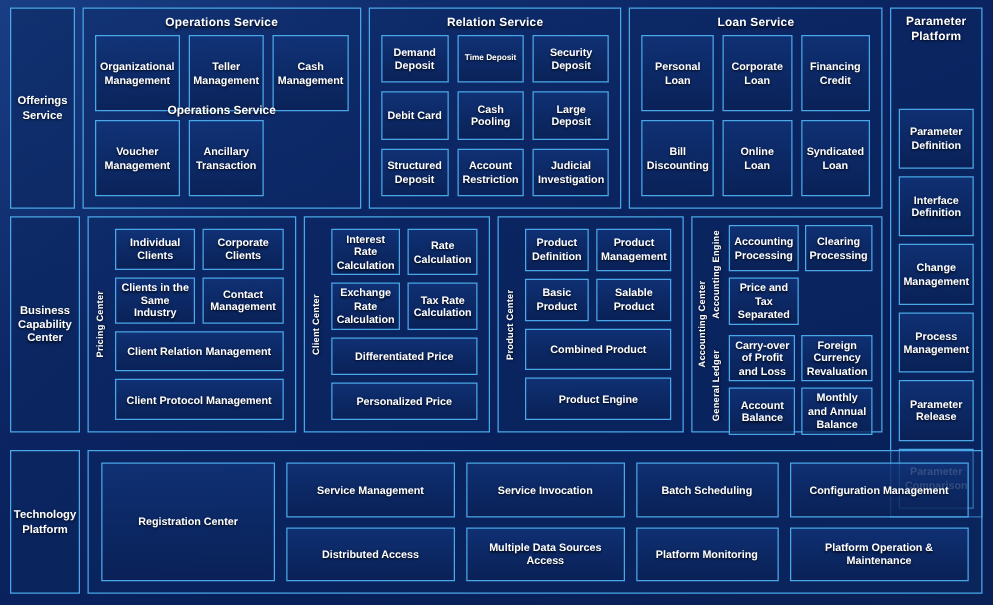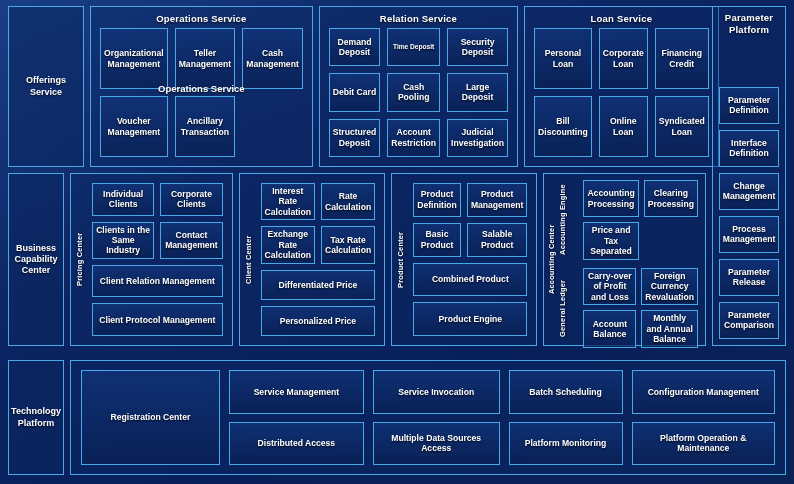--- a/index.html
+++ b/index.html
@@ -82,7 +82,7 @@
                  grid-auto-rows:1fr;gap:5px;padding:2px 4px;}
   
   #paramcol{
-    position:absolute;right:8px;top:6px;width:74px;height:340px;
+    position:absolute;right:8px;top:6px;width:74px;height:408px;
     border:1px solid #4aa8e8;background:rgba(12,40,100,0.42);
     box-sizing:border-box;display:flex;flex-direction:column;
     padding:0 6px 6px;

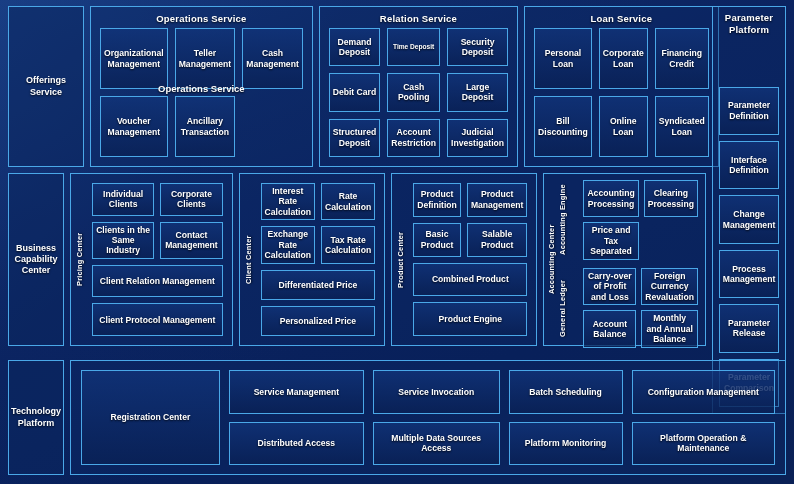--- a/index.html
+++ b/index.html
@@ -60,7 +60,7 @@
   }
   
   #row1{left:8px;top:6px;width:778px;height:161px;}
-  #row1 .side-label{width:76px;}
+  #row1 .side-label{width:52px;}
   .svc-panel{flex:1;}
   .svc-panel .grid{grid-template-columns:repeat(3,1fr);grid-template-rows:repeat(2,1fr);}
   #ops-dup{

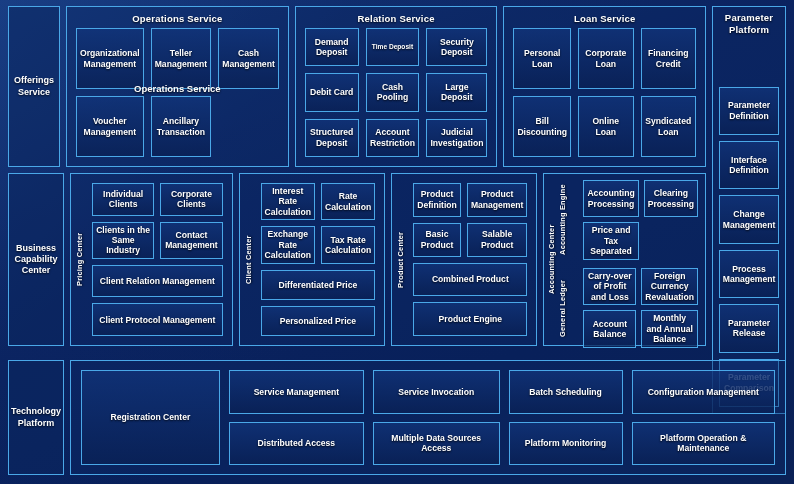--- a/index.html
+++ b/index.html
@@ -77,7 +77,7 @@
   .cap-body .wide{grid-column:1 / span 2;}
   .acct-panel{display:flex;flex-direction:row;padding:4px 3px;gap:2px;}
   .acct-inner{flex:1;display:flex;flex-direction:column;gap:4px;}
-  .acct-sub{display:flex;flex-direction:row;flex:1;gap:12px;}
+  .acct-sub{display:flex;flex-direction:row;flex:1;gap:2px;}
   .acct-sub-grid{flex:1;display:grid;grid-template-columns:1fr 1fr;
                  grid-auto-rows:1fr;gap:5px;padding:2px 4px;}
   

